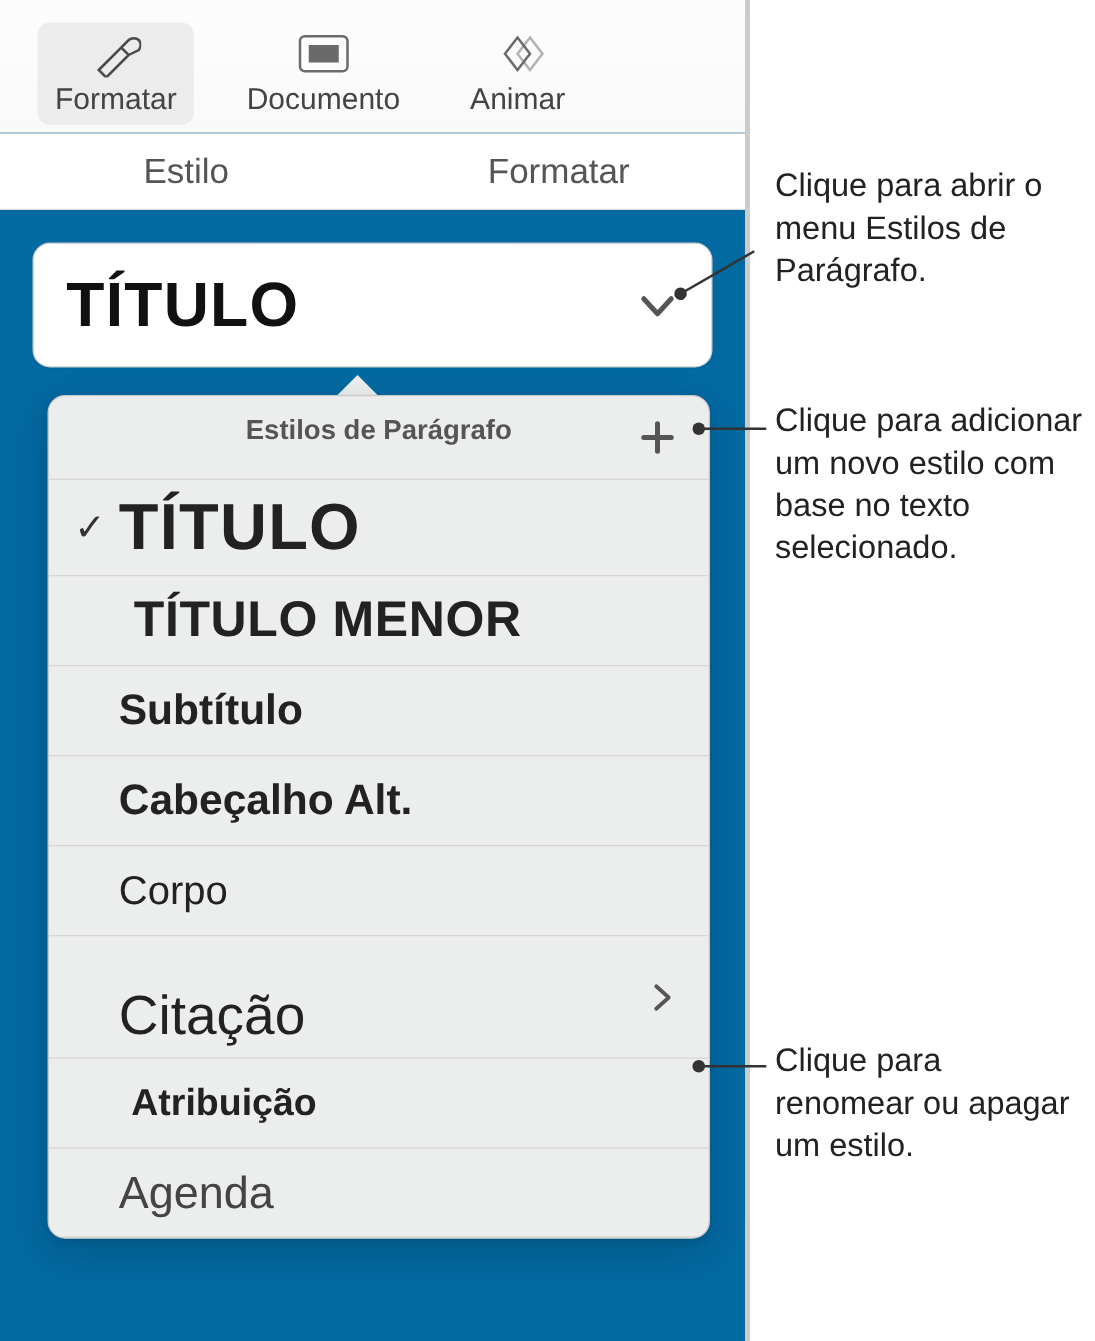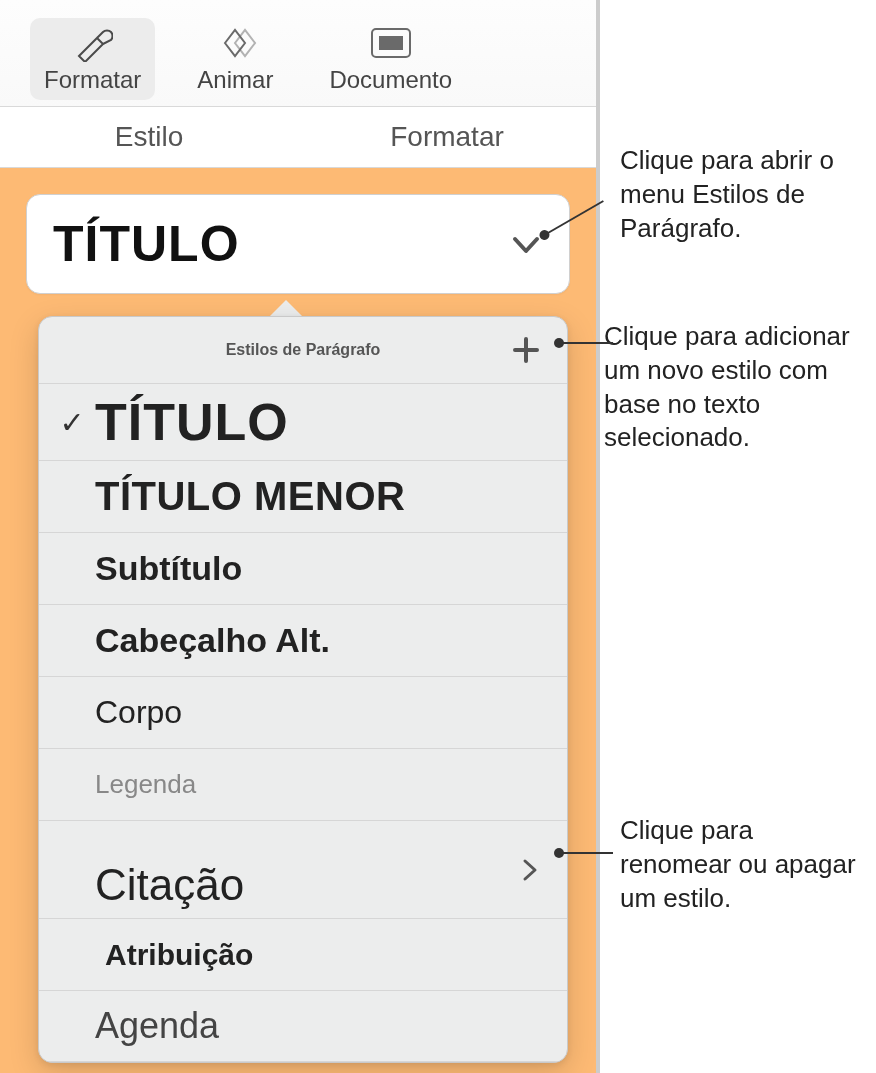--- a/index.html
+++ b/index.html
@@ -16,7 +16,7 @@
     left: 0;
     top: 0;
     width: 600px;
-    background: #fdba74;
+    background: #0369a1;
     border-right: 4px solid #ccc;
     height: 1073px;
   }

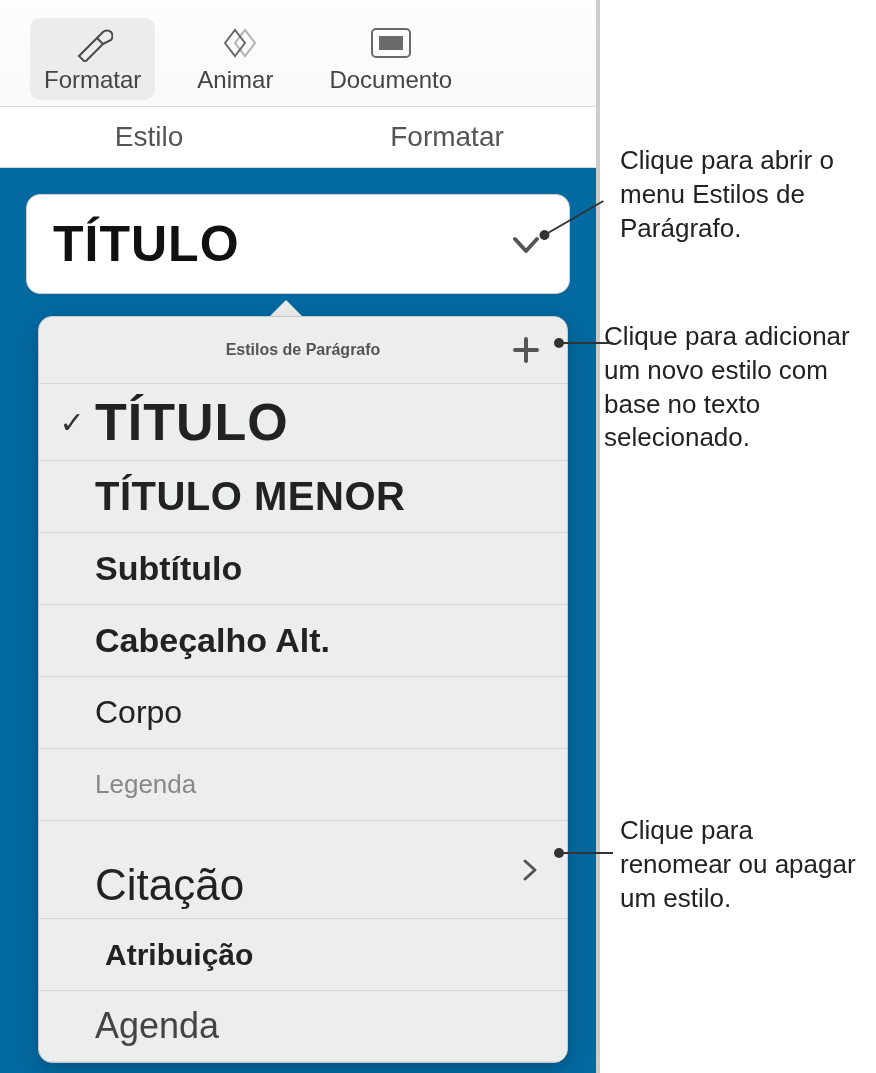--- a/index.html
+++ b/index.html
@@ -197,21 +197,21 @@
     </div>
     <div class="toolbar-item">
       <span class="icon">
+        <svg width="44" height="34" viewBox="0 0 44 34">
+            <rect x="3" y="3" width="38" height="28" rx="4"></rect>
+            <rect x="10" y="10" width="24" height="14" fill="#6a6a6a" stroke="none"></rect>
+          </svg>
+      </span>
+      <span>Documento</span>
+    </div>
+    <div class="toolbar-item">
+      <span class="icon">
         <svg width="48" height="38" viewBox="0 0 48 38">
             <path d="M14 19 L24 6 L34 19 L24 32 Z"></path>
             <path d="M24 19 L34 6 L44 19 L34 32 Z" opacity="0.5"></path>
           </svg>
       </span>
       <span>Animar</span>
-    </div>
-    <div class="toolbar-item">
-      <span class="icon">
-        <svg width="44" height="34" viewBox="0 0 44 34">
-            <rect x="3" y="3" width="38" height="28" rx="4"></rect>
-            <rect x="10" y="10" width="24" height="14" fill="#6a6a6a" stroke="none"></rect>
-          </svg>
-      </span>
-      <span>Documento</span>
     </div>
   </div>
 

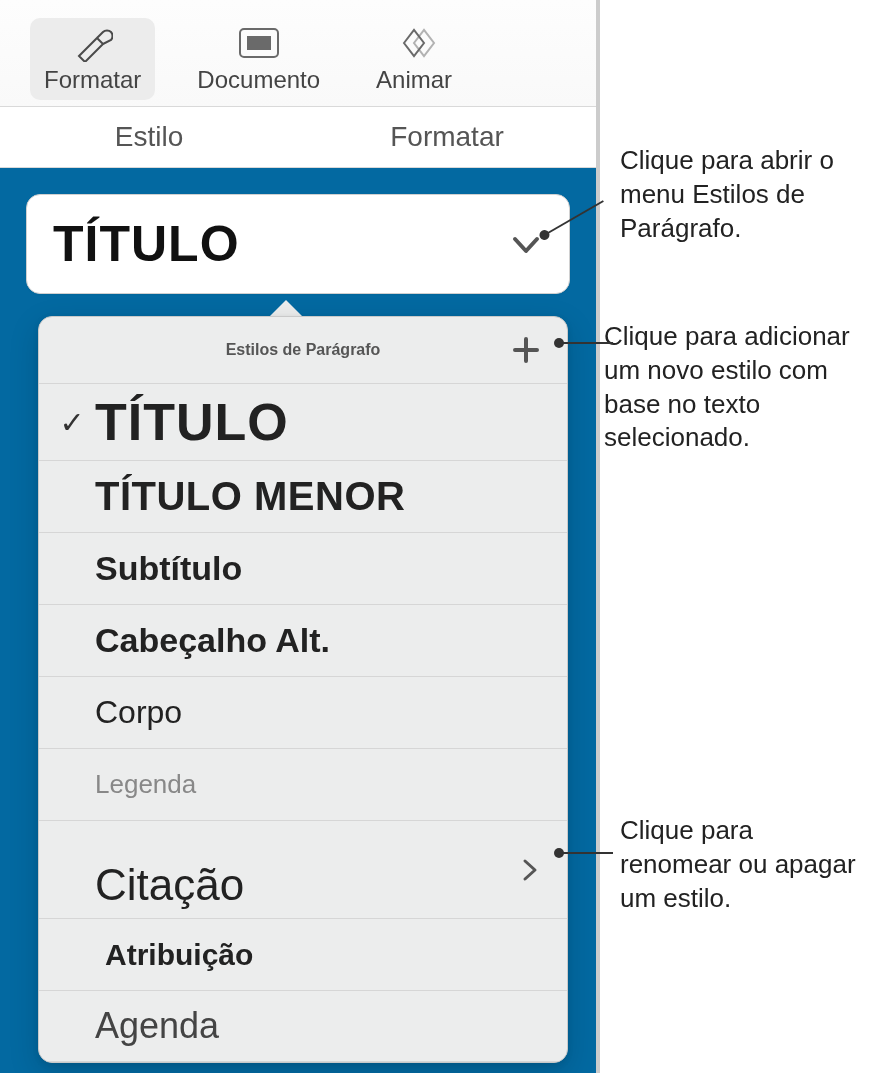--- a/index.html
+++ b/index.html
@@ -296,7 +296,7 @@
 
 </div>
 
-<div class="callout" style="left:620px; top:144px;">Clique para abrir o menu Estilos de Parágrafo.</div>
+<div class="callout" style="left:620px; top:132px;">Clique para abrir o menu Estilos de Parágrafo.</div>
 <div class="callout-line" style="left:541px; top:236px; width:72px; transform-origin:left center; transform:rotate(-30deg);"></div>
 
 <div class="callout" style="left:604px; top:320px;">Clique para adicionar um novo estilo com base no texto selecionado.</div>

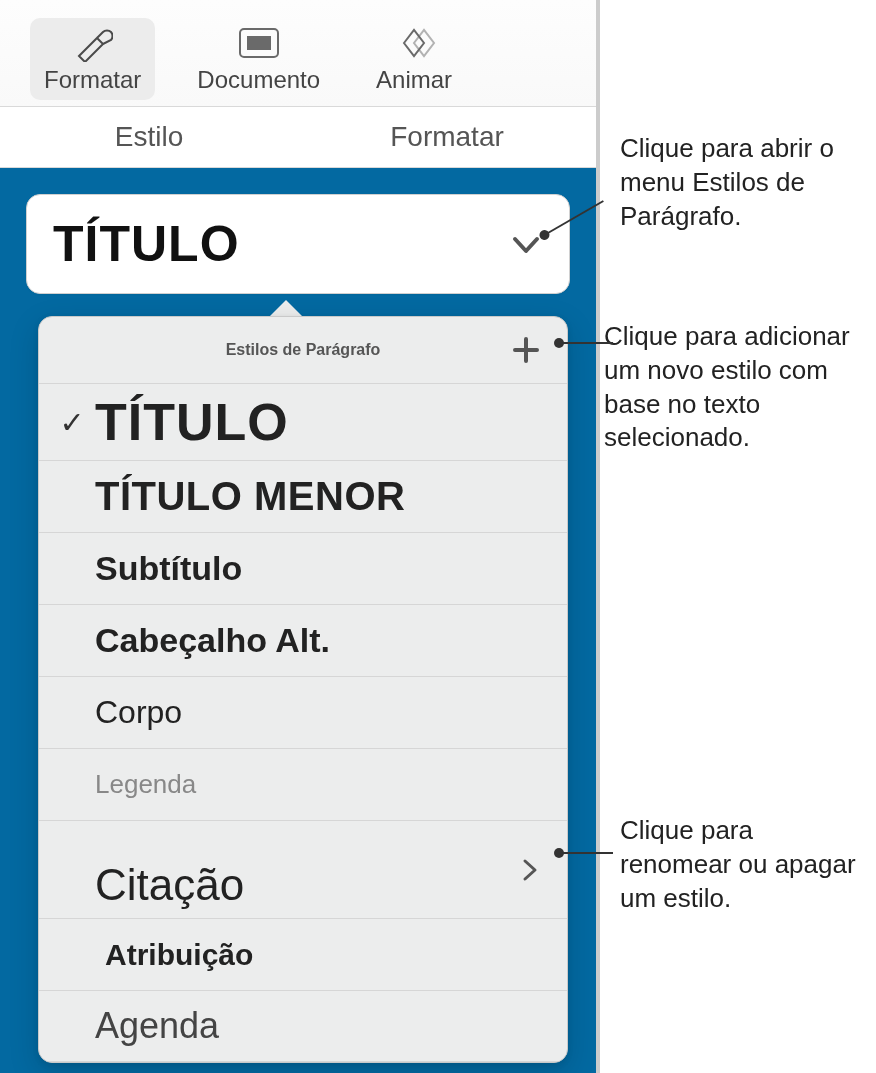--- a/index.html
+++ b/index.html
@@ -112,10 +112,9 @@
   }
   .popover-header {
     display: flex;
-    align-items: center;
     justify-content: space-between;
     padding: 14px 22px 14px 22px;
-    font-size: 16px;
+    font-size: 22px;
     font-weight: 700;
     color: #555;
   }

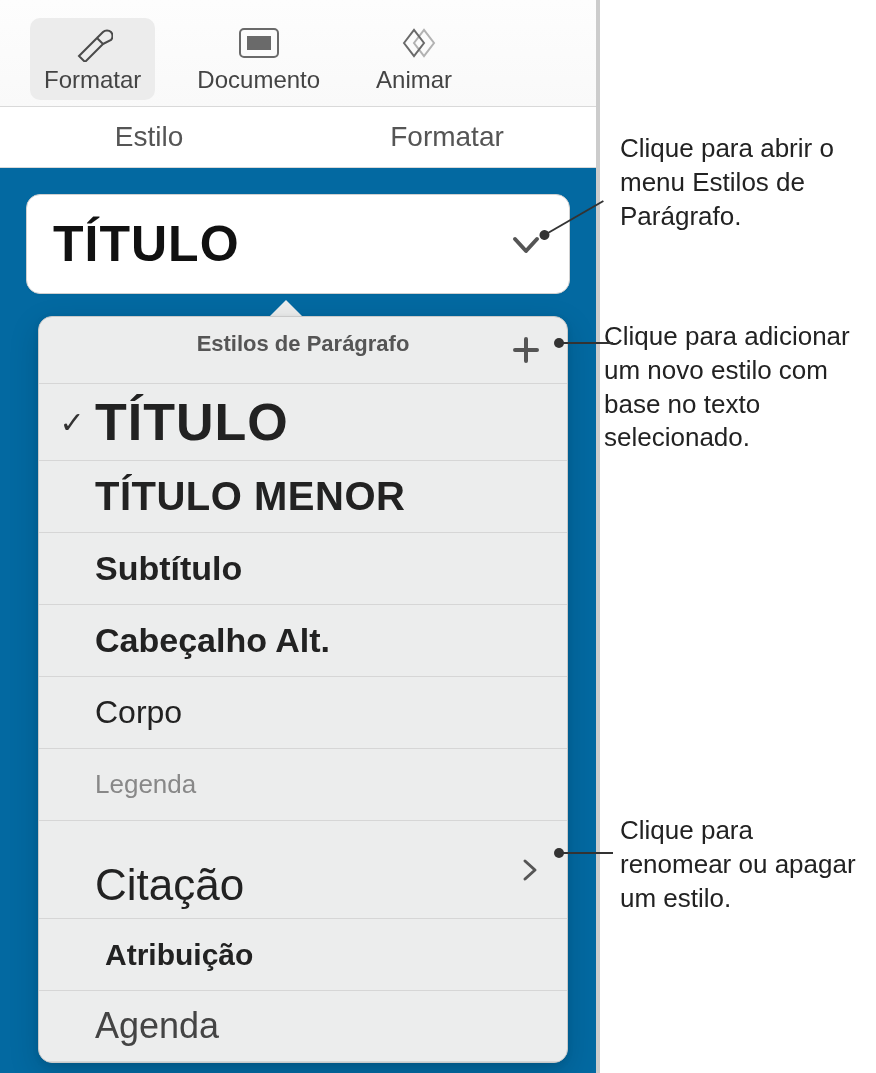--- a/index.html
+++ b/index.html
@@ -298,7 +298,7 @@
 <div class="callout" style="left:620px; top:132px;">Clique para abrir o menu Estilos de Parágrafo.</div>
 <div class="callout-line" style="left:541px; top:236px; width:72px; transform-origin:left center; transform:rotate(-30deg);"></div>
 
-<div class="callout" style="left:604px; top:320px;">Clique para adicionar um novo estilo com base no texto selecionado.</div>
+<div class="callout" style="left:620px; top:320px;">Clique para adicionar um novo estilo com base no texto selecionado.</div>
 <div class="callout-line" style="left:555px; top:342px; width:58px;"></div>
 
 <div class="callout" style="left:620px; top:814px;">Clique para renomear ou apagar um estilo.</div>

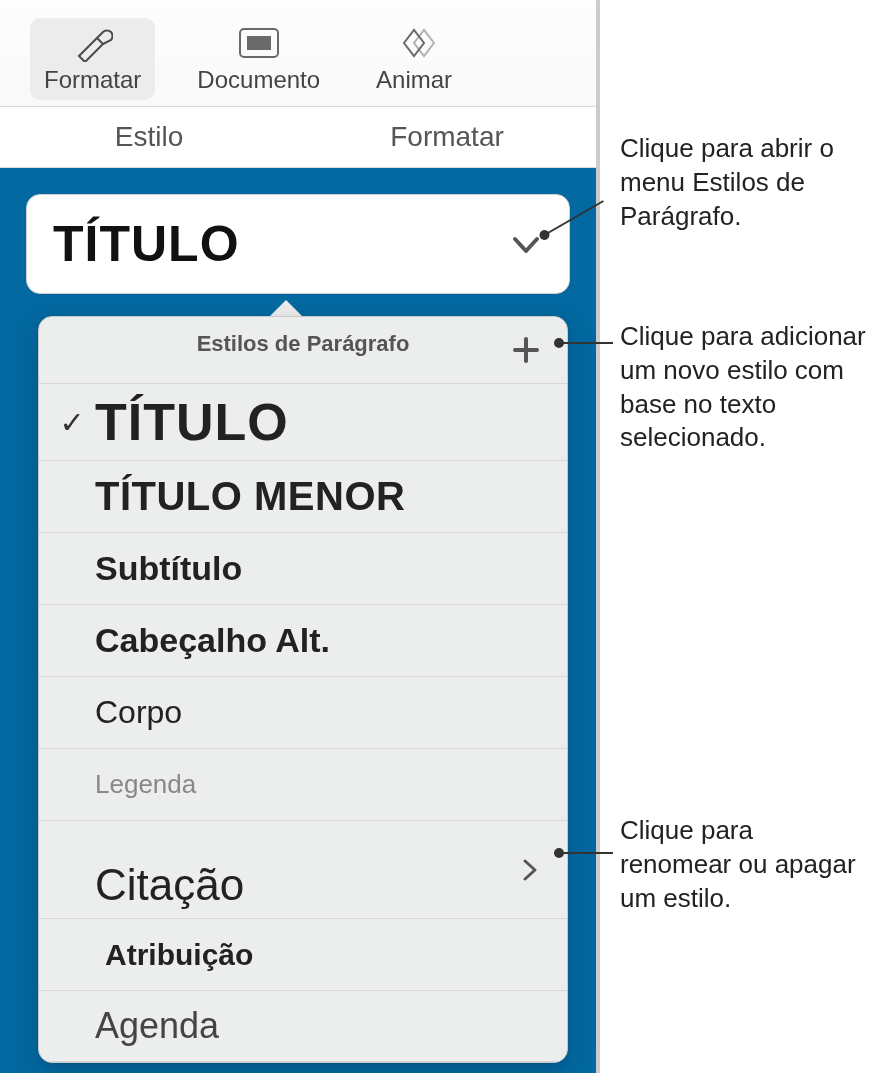--- a/index.html
+++ b/index.html
@@ -149,7 +149,7 @@
     color:#555;
   }
   .st-titulo { font-size: 52px; font-weight: 900; letter-spacing:1px; }
-  .st-titulo-menor { font-size: 40px; font-weight: 900; letter-spacing:0.5px; }
+  .st-titulo-menor { font-size: 40px; font-weight: 900; letter-spacing:0.5px;margin-left:12px; }
   .st-subtitulo { font-size: 34px; font-weight: 700; }
   .st-subtitulo-alt { font-size: 34px; font-weight: 800; }
   .st-corpo { font-size: 32px; font-weight: 400; }

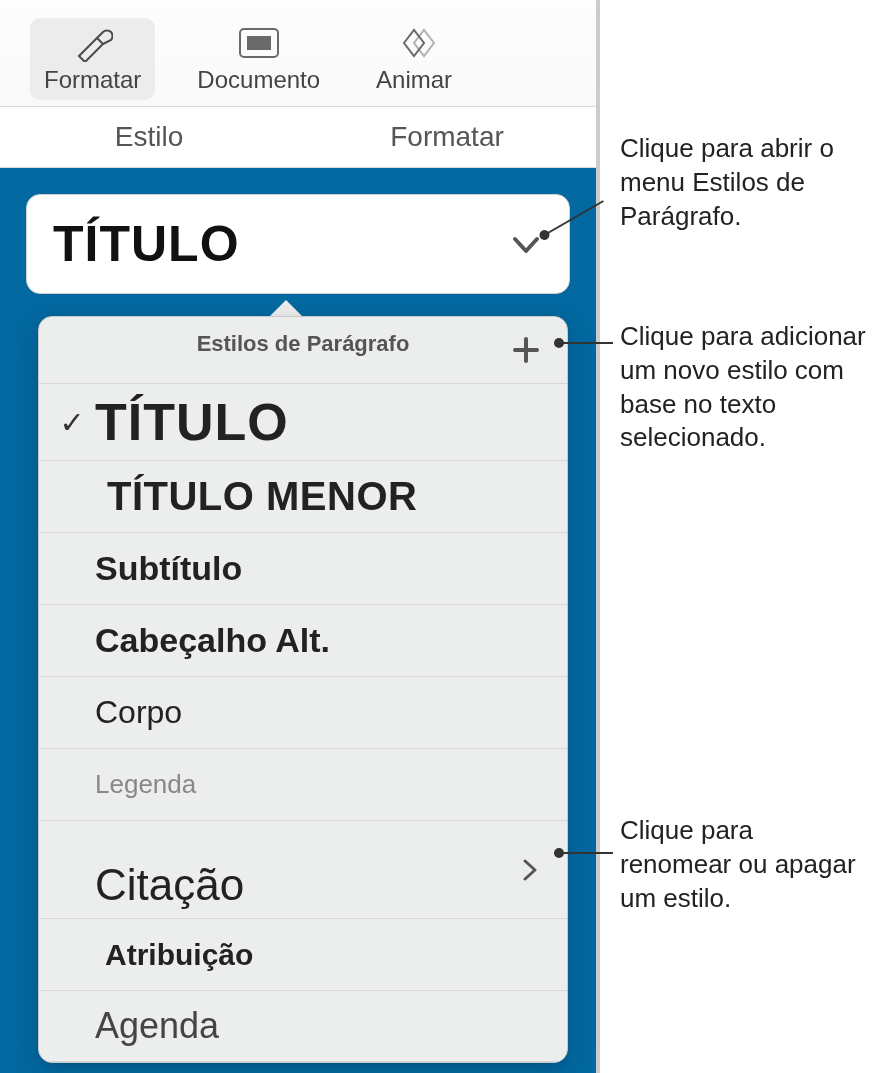--- a/index.html
+++ b/index.html
@@ -268,11 +268,6 @@
         </div>
         <div class="style-row">
           <span class="check-col"></span>
-          <span class="style-label st-legenda">Legenda</span>
-          <span class="arrow-col"></span>
-        </div>
-        <div class="style-row">
-          <span class="check-col"></span>
           <span class="style-label st-citacao">Citação</span>
           <span class="arrow-col">
             <svg width="16" height="24" viewBox="0 0 16 24">

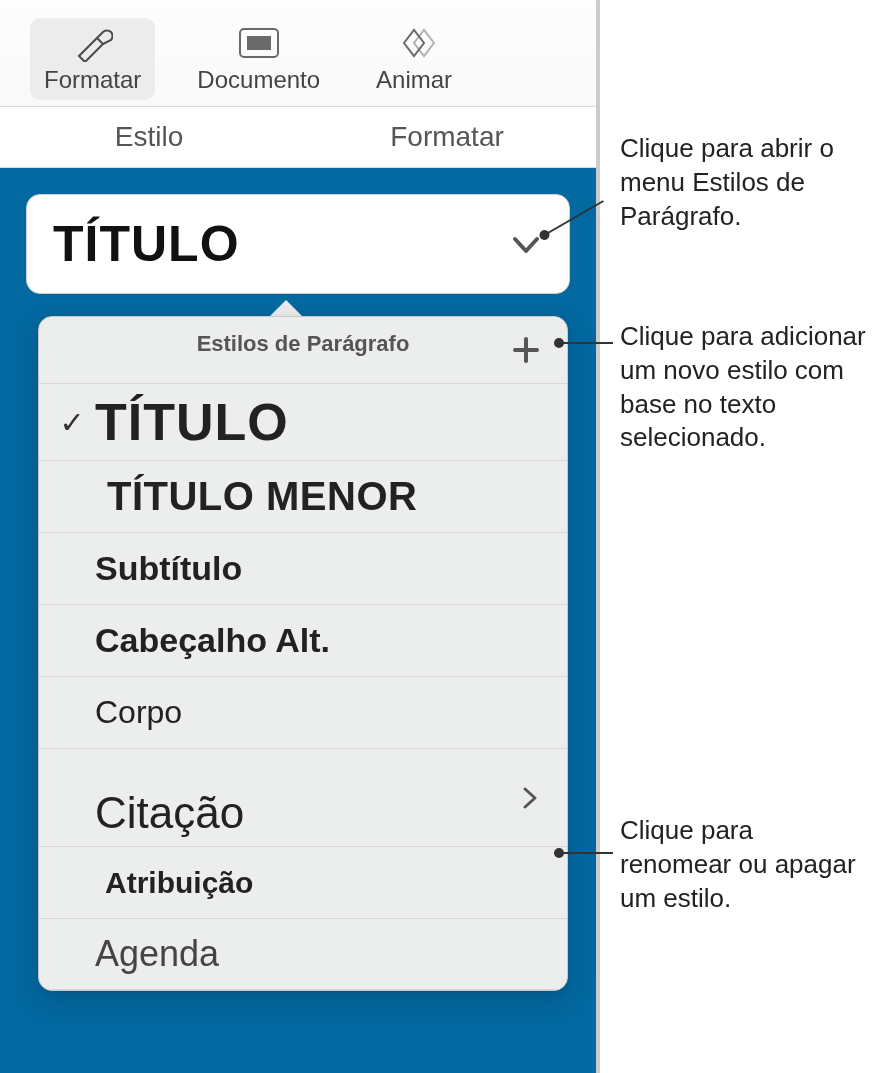--- a/index.html
+++ b/index.html
@@ -296,7 +296,7 @@
 <div class="callout" style="left:620px; top:320px;">Clique para adicionar um novo estilo com base no texto selecionado.</div>
 <div class="callout-line" style="left:555px; top:342px; width:58px;"></div>
 
-<div class="callout" style="left:620px; top:814px;">Clique para renomear ou apagar um estilo.</div>
+<div class="callout" style="left:620px; top:832px;">Clique para renomear ou apagar um estilo.</div>
 <div class="callout-line" style="left:555px; top:852px; width:58px;"></div>
 
 </body></html>

